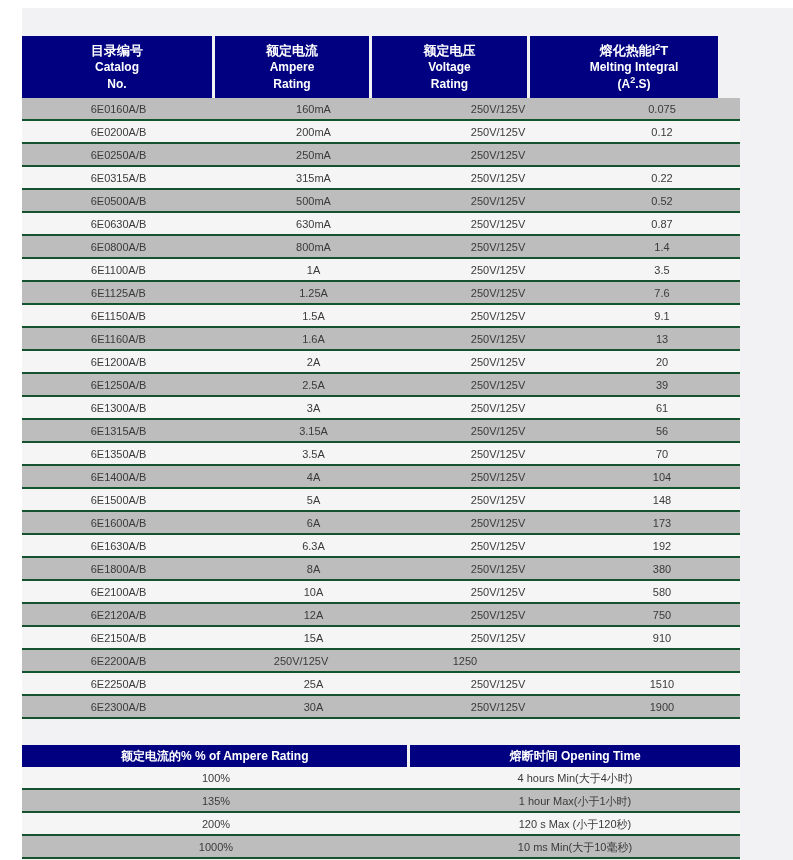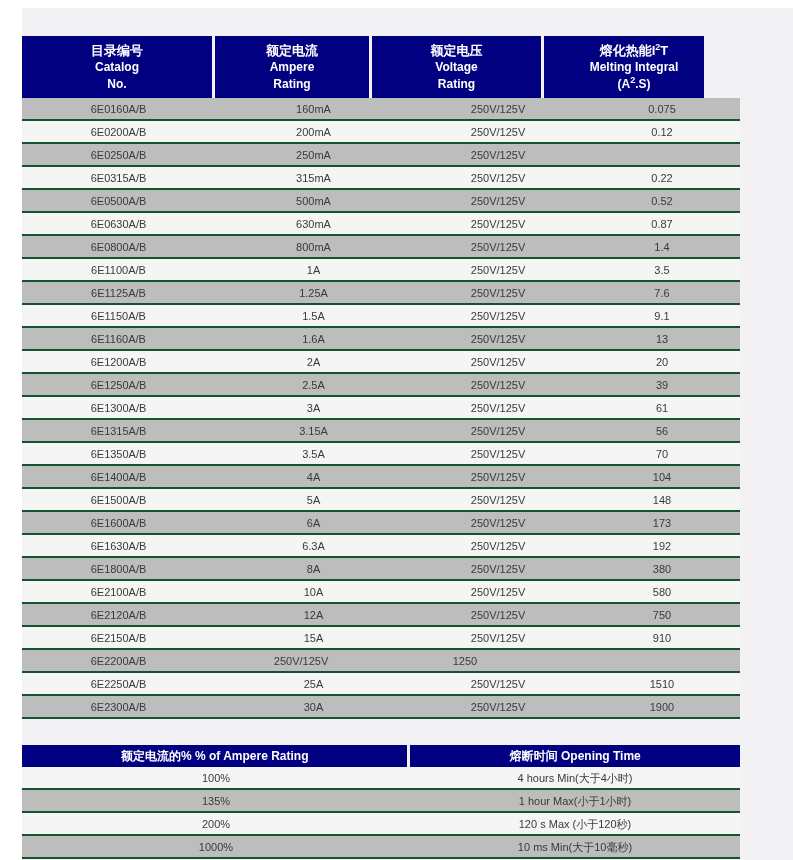--- a/index.html
+++ b/index.html
@@ -37,7 +37,7 @@
 
   
   .h1-c0 { width: 190px; } .h1-c1 { width: 154px; }
-  .h1-c2 { width: 169px; } .h1-c3 { width: 160px; padding-left: 20px; }
+  .h1-c2 { width: 155px; } .h1-c3 { width: 160px; padding-left: 20px; }
   .table1-c0 { width: 193px; } .table1-c1 { width: 197px; }
   .table1-c2 { width: 172px; } .table1-c3 { width: 156px; }
 

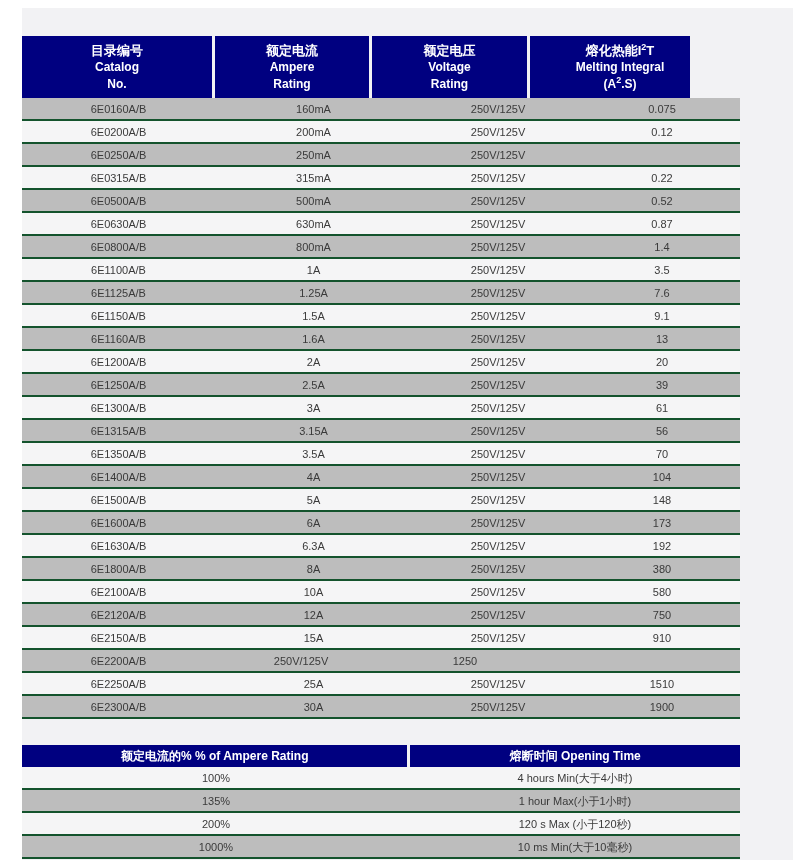--- a/index.html
+++ b/index.html
@@ -37,7 +37,7 @@
 
   
   .h1-c0 { width: 190px; } .h1-c1 { width: 154px; }
-  .h1-c2 { width: 155px; } .h1-c3 { width: 160px; padding-left: 20px; }
+  .h1-c2 { width: 155px; } .h1-c3 { width: 188px; padding-left: 20px; }
   .table1-c0 { width: 193px; } .table1-c1 { width: 197px; }
   .table1-c2 { width: 172px; } .table1-c3 { width: 156px; }
 

